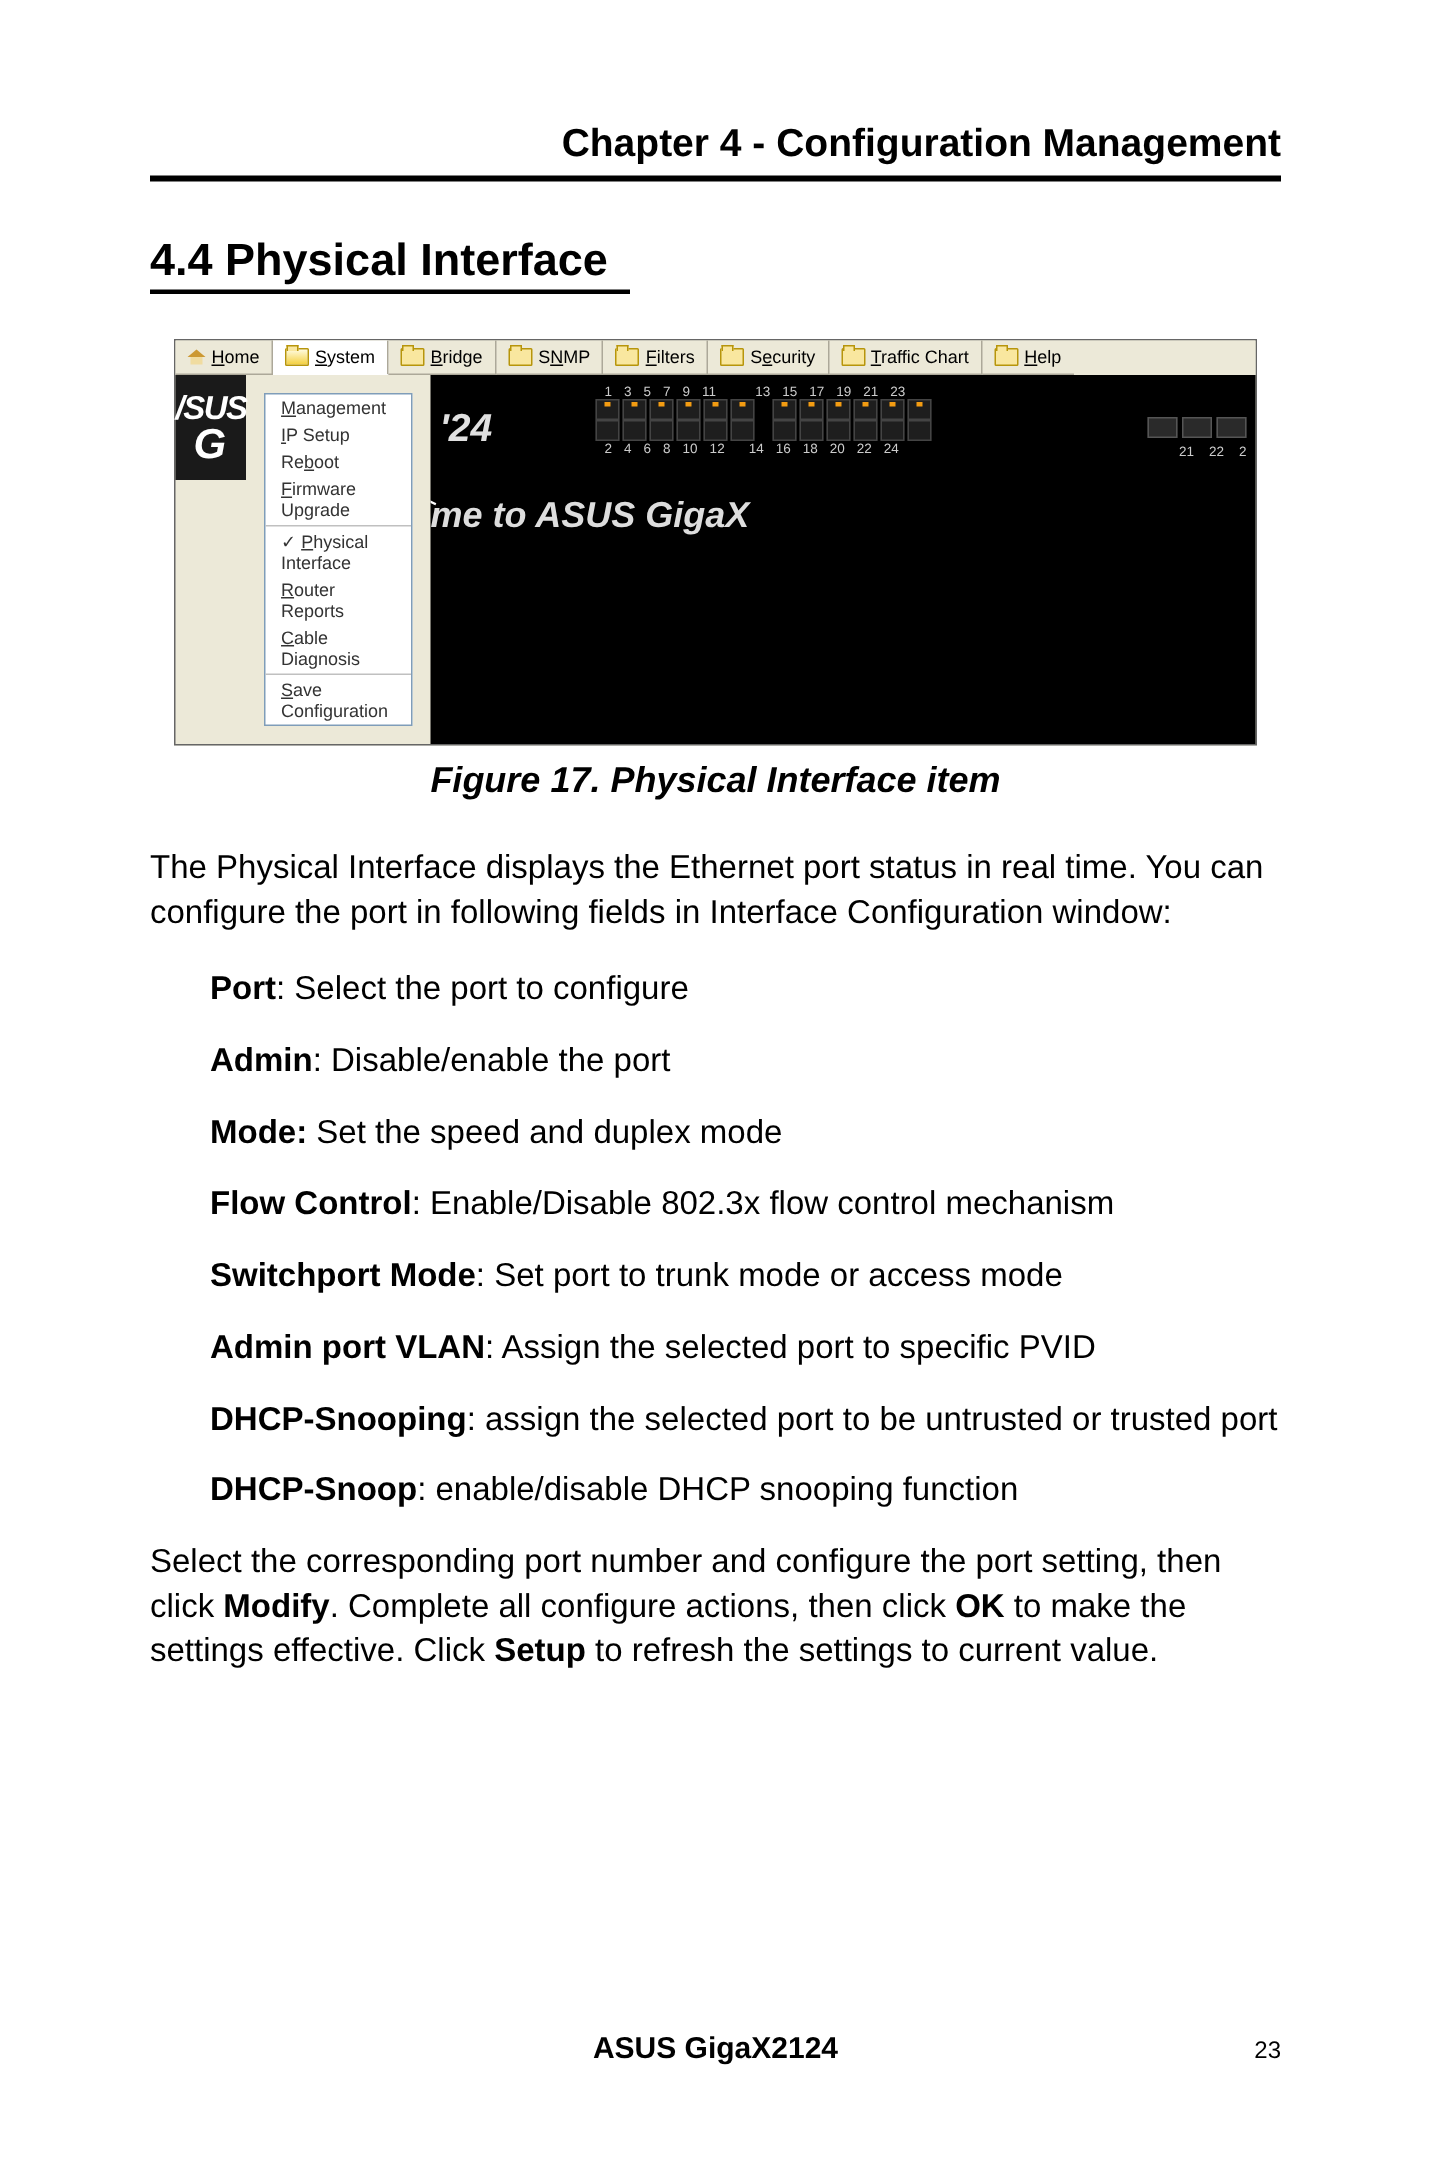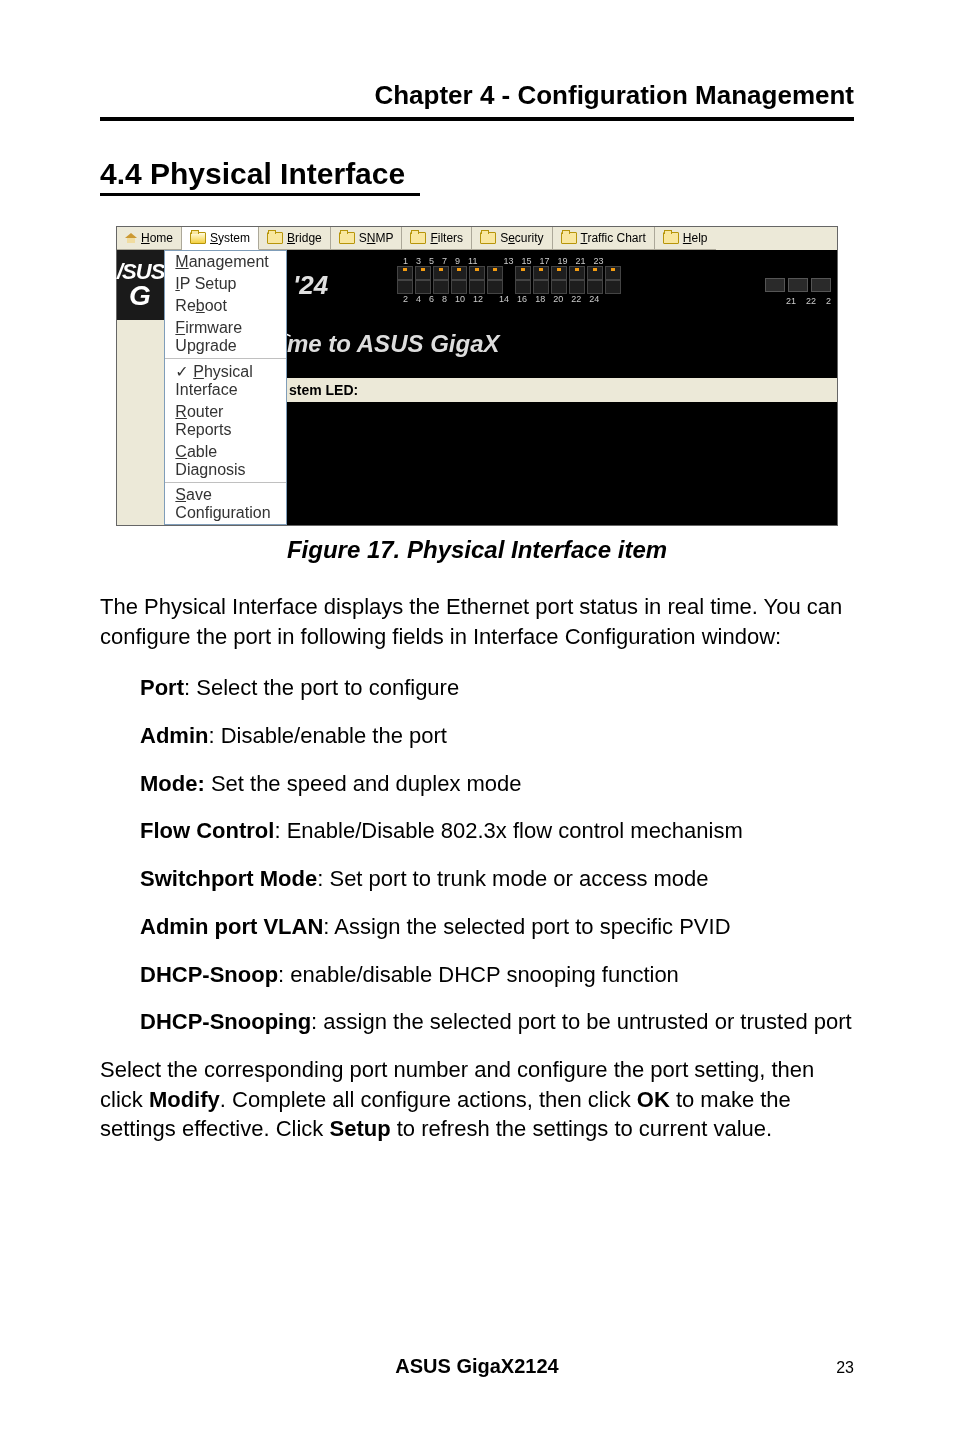--- a/index.html
+++ b/index.html
@@ -130,8 +130,8 @@
   .dropdown-panel {
     background: #fff;
     border: 1px solid #7f9db9;
-    margin: 0;
-    font-size: 16px;
+    margin: 12px;
+    font-size: 12px;
     color: #333;
   }
   .dropdown-panel .dd-item {

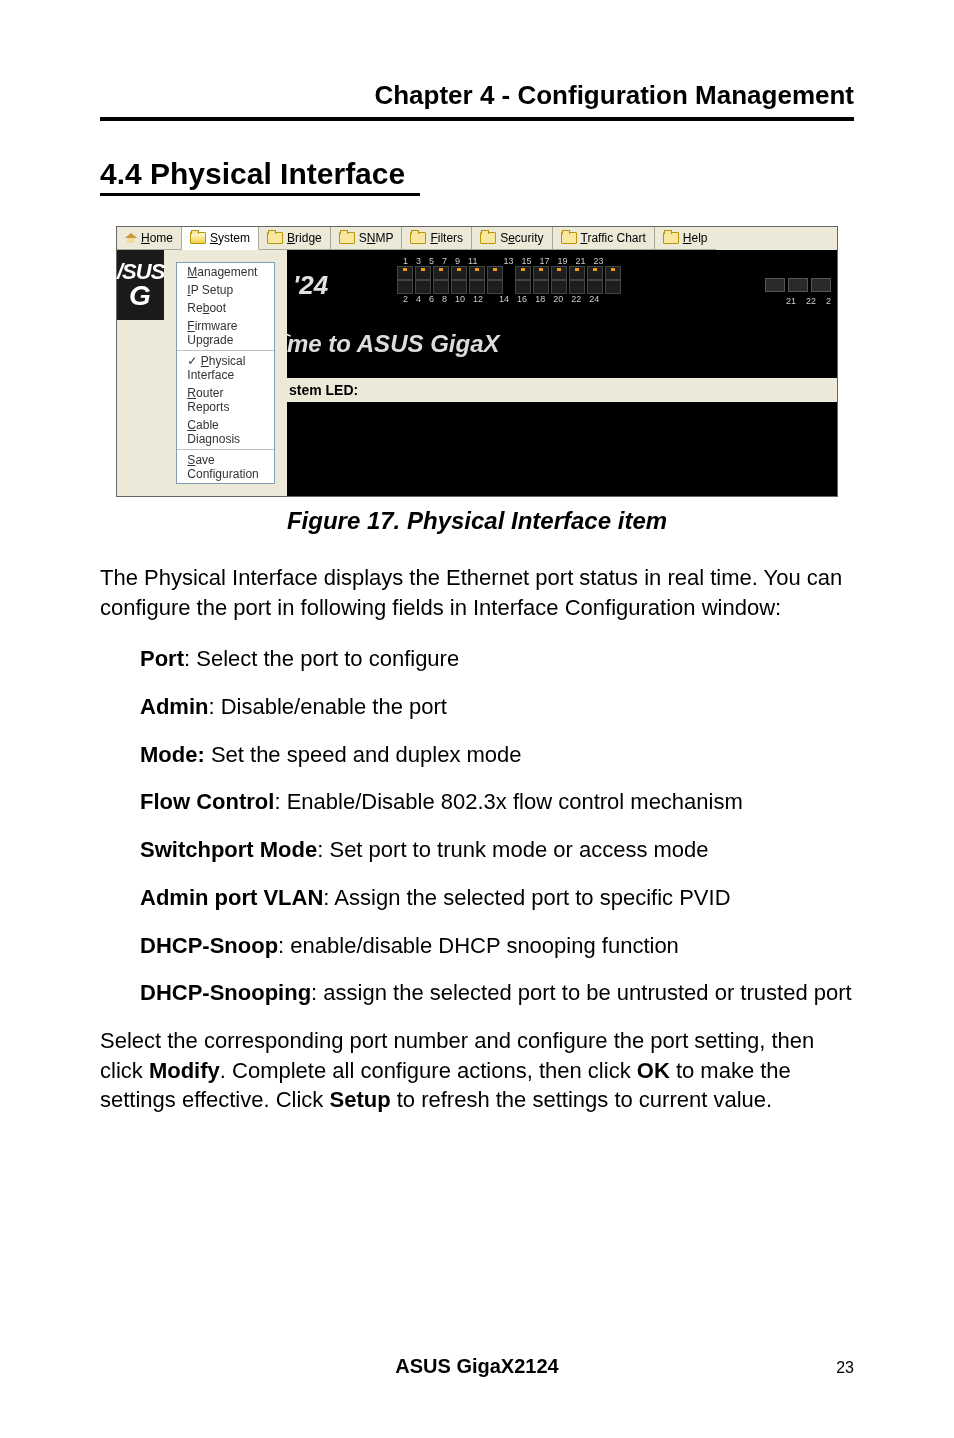--- a/index.html
+++ b/index.html
@@ -436,7 +436,6 @@
 
         <div class="cursor-arrow">↖</div>
         <div class="welcome">me to ASUS GigaX</div>
-        <div class="led-label">stem LED:</div>
       </div>
     </div>
   </div>

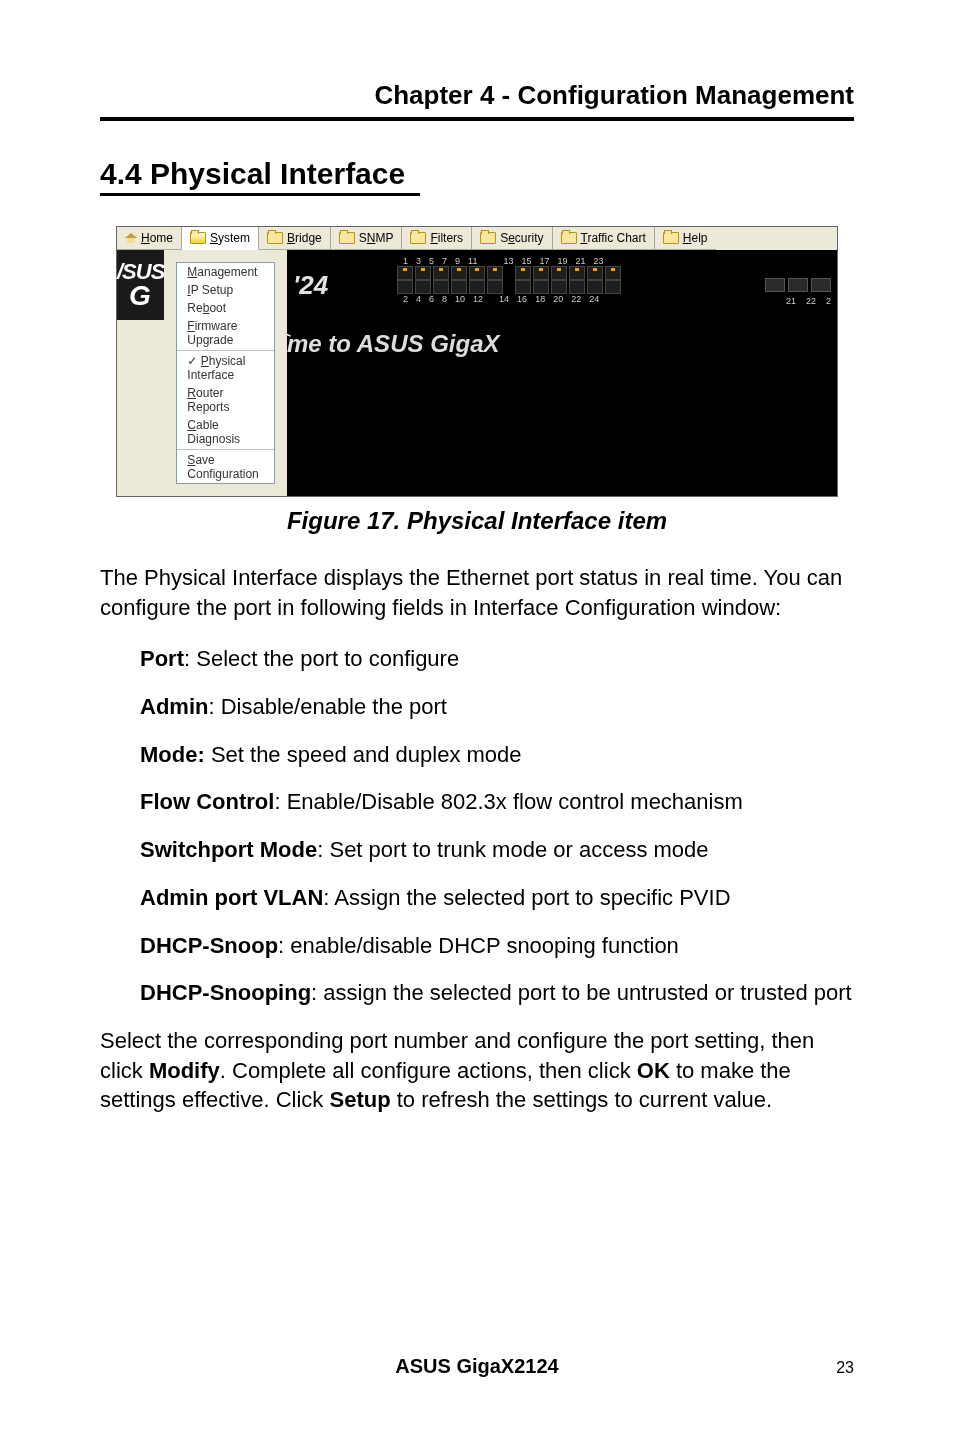--- a/index.html
+++ b/index.html
@@ -451,8 +451,8 @@
     <div class="param-item"><b class="key">Flow Control</b><span>: </span><span>Enable/Disable 802.3x flow control mechanism</span></div>
     <div class="param-item"><b class="key">Switchport Mode</b><span>: </span><span>Set port to trunk mode or access mode</span></div>
     <div class="param-item"><b class="key">Admin port VLAN</b><span>: </span><span>Assign the selected port to specific PVID</span></div>
+    <div class="param-item"><b class="key">DHCP-Snooping</b><span>: </span><span>assign the selected port to be untrusted or trusted port</span></div>
     <div class="param-item"><b class="key">DHCP-Snoop</b><span>: </span><span>enable/disable DHCP snooping function</span></div>
-    <div class="param-item"><b class="key">DHCP-Snooping</b><span>: </span><span>assign the selected port to be untrusted or trusted port</span></div>
   </div>
 
   <p class="body-text">

